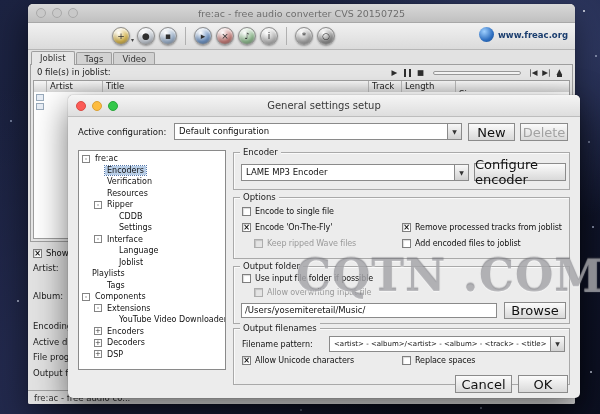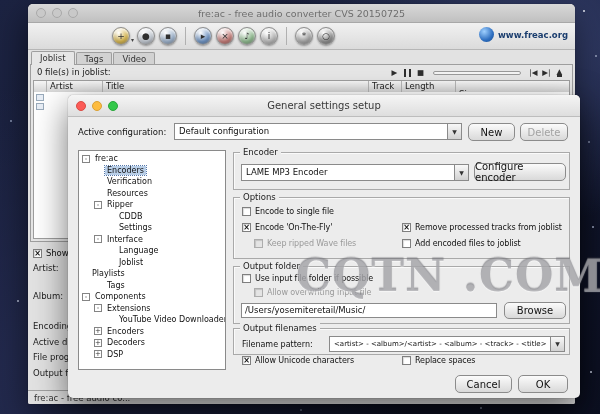--- a/index.html
+++ b/index.html
@@ -73,8 +73,8 @@
     padding:0 16px 0 4px;color:#111;white-space:nowrap;overflow:hidden}
   .dd-arrow{position:absolute;right:0;top:0;bottom:0;width:14px;background:linear-gradient(#f8f8f8,#d2d2d2);
     border-left:1px solid #8a8a8a;display:flex;align-items:center;justify-content:center;font-size:6px;color:#333}
-  .btn{position:absolute;height:18px;background:linear-gradient(#fbfbfb,#d9d9d9);border:1px solid #8b8b8b;border-radius:5px;
-    font-size:10px;display:flex;align-items:center;justify-content:center;color:#111}
+  .btn{position:absolute;height:18px;background:linear-gradient(#fbfbfb,#d9d9d9);border:1px solid #8b8b8b;border-radius:0;
+    font-size:13px;display:flex;align-items:center;justify-content:center;color:#111}
   .btn.disabled{color:#a2a2a2}
   .field{position:absolute;background:#fff;border:1px solid #8a8a8a;font-size:8.5px;line-height:13px;padding:0 3px;
     white-space:nowrap;overflow:hidden;color:#111}

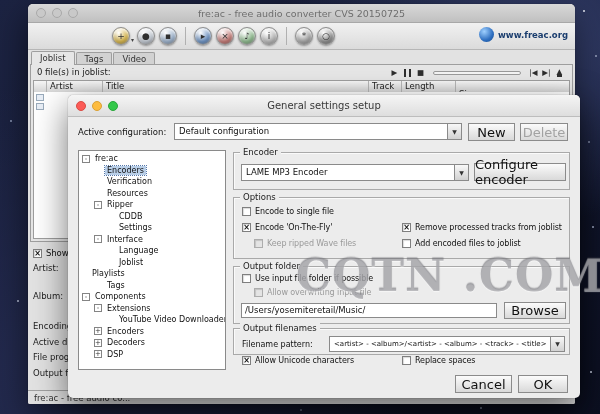--- a/index.html
+++ b/index.html
@@ -328,7 +328,7 @@
       <div class="btn" style="left:270px;top:35px;width:62px;height:17px">Browse</div>
     </div>
 
-    <div class="group" style="top:233px;height:27px">
+    <div class="group" style="top:233px;height:57px">
       <span class="group-title">Output filenames</span>
       <div class="dlg-label" style="left:8px;top:11px;font-size:8px">Filename pattern:</div>
       <div class="dropdown" style="left:95px;top:7px;width:236px;height:16px;font-size:7px;line-height:14px">

